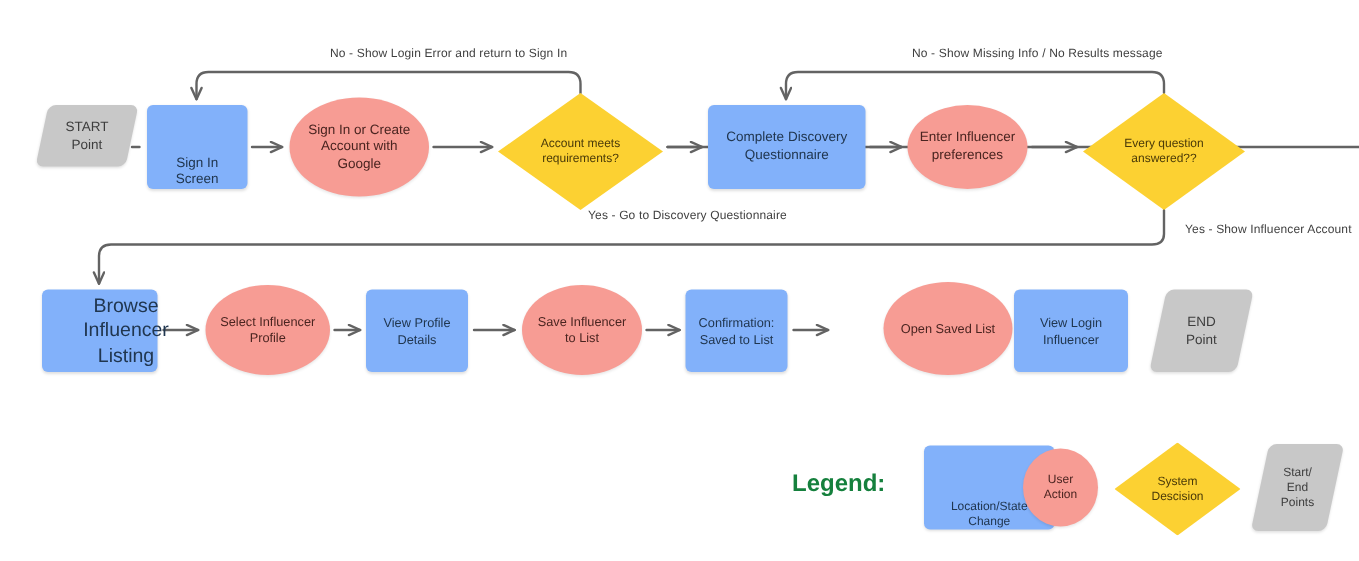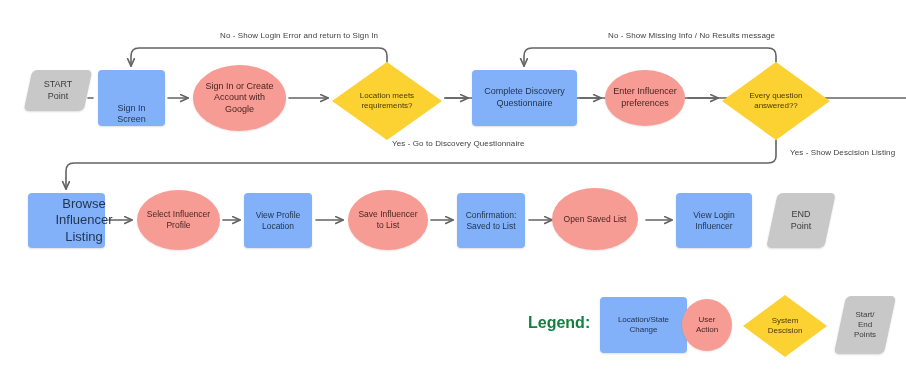--- a/index.html
+++ b/index.html
@@ -155,7 +155,7 @@
 
   <div class="node n-decision" style="left:332px; top:62px; width:110px; height:78px; font-size:8px;">
     <span class="dia"></span>
-    <span class="cap">Location meets
+    <span class="cap">Account meets
 requirements?</span>
   </div>
 

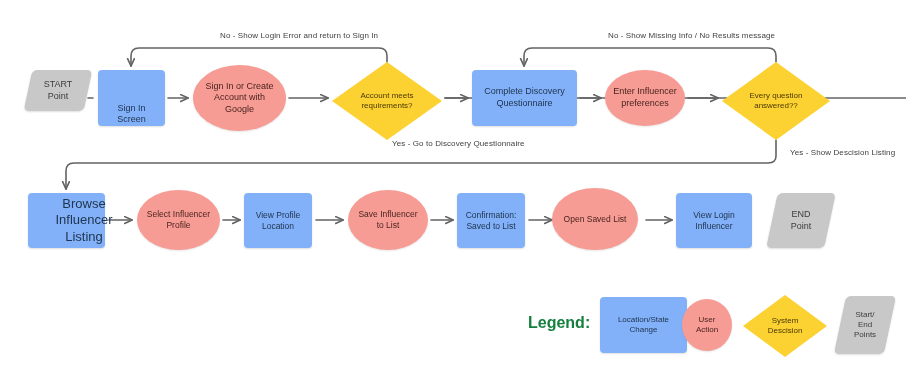--- a/index.html
+++ b/index.html
@@ -218,7 +218,7 @@
   <div class="edge-label" style="left:220px; top:31px; font-size:8px;">No - Show Login Error and return to Sign In</div>
   <div class="edge-label" style="left:608px; top:31px; font-size:8px;">No - Show Missing Info / No Results message</div>
   <div class="edge-label" style="left:392px; top:139px; font-size:8px;">Yes - Go to Discovery Questionnaire</div>
-  <div class="edge-label" style="left:790px; top:148px; font-size:8px;">Yes - Show Descision Listing</div>
+  <div class="edge-label" style="left:790px; top:148px; font-size:8px;">Yes - Show Influencer Account</div>
 
   <div class="legend-title" style="left:528px; top:314px; font-size:16px;">Legend:</div>
 

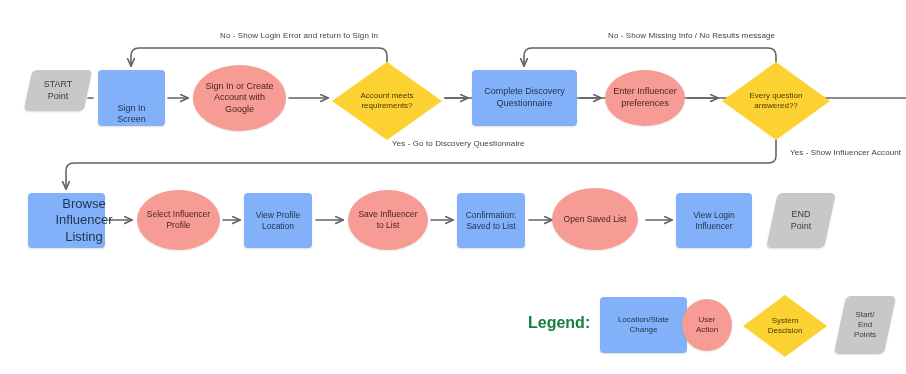--- a/index.html
+++ b/index.html
@@ -187,7 +187,7 @@
 
   <div class="node n-state" style="left:244px; top:193px; width:68px; height:55px; font-size:8.5px;">
     <span class="cap">View Profile
-Location</span>
+Details</span>
   </div>
 
   <div class="node n-action" style="left:348px; top:190px; width:80px; height:60px; font-size:8.5px;">

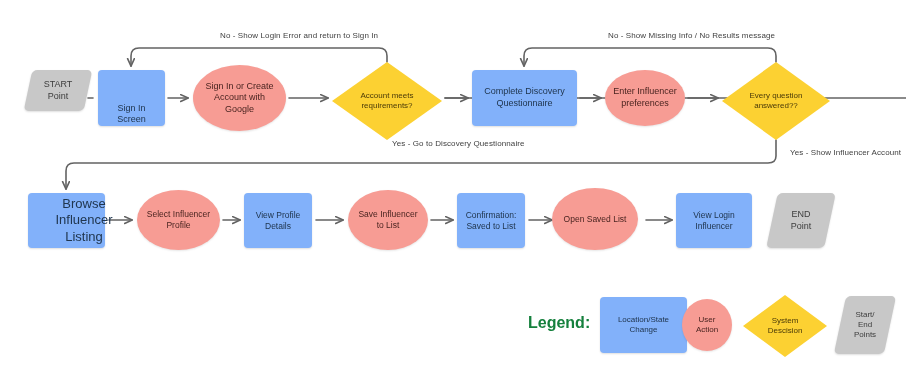--- a/index.html
+++ b/index.html
@@ -200,7 +200,7 @@
 Saved to List</span>
   </div>
 
-  <div class="node n-action" style="left:552px; top:188px; width:86px; height:62px; font-size:8.5px;">
+  <div class="node n-action" style="left:589px; top:188px; width:86px; height:62px; font-size:8.5px;">
     <span class="cap">Open Saved List</span>
   </div>
 

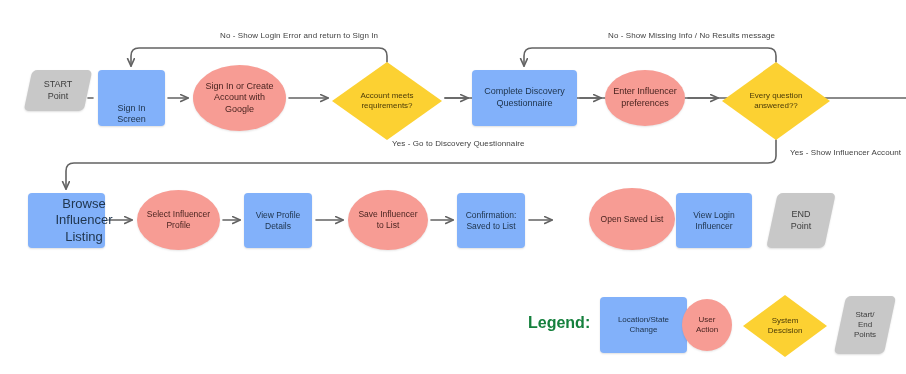--- a/index.html
+++ b/index.html
@@ -222,7 +222,7 @@
 
   <div class="legend-title" style="left:528px; top:314px; font-size:16px;">Legend:</div>
 
-  <div class="node n-state" style="left:600px; top:297px; width:87px; height:56px; font-size:8px;">
+  <div class="node n-state" style="left:616px; top:297px; width:87px; height:56px; font-size:8px;align-items:flex-end;">
     <span class="cap">Location/State
 Change</span>
   </div>

